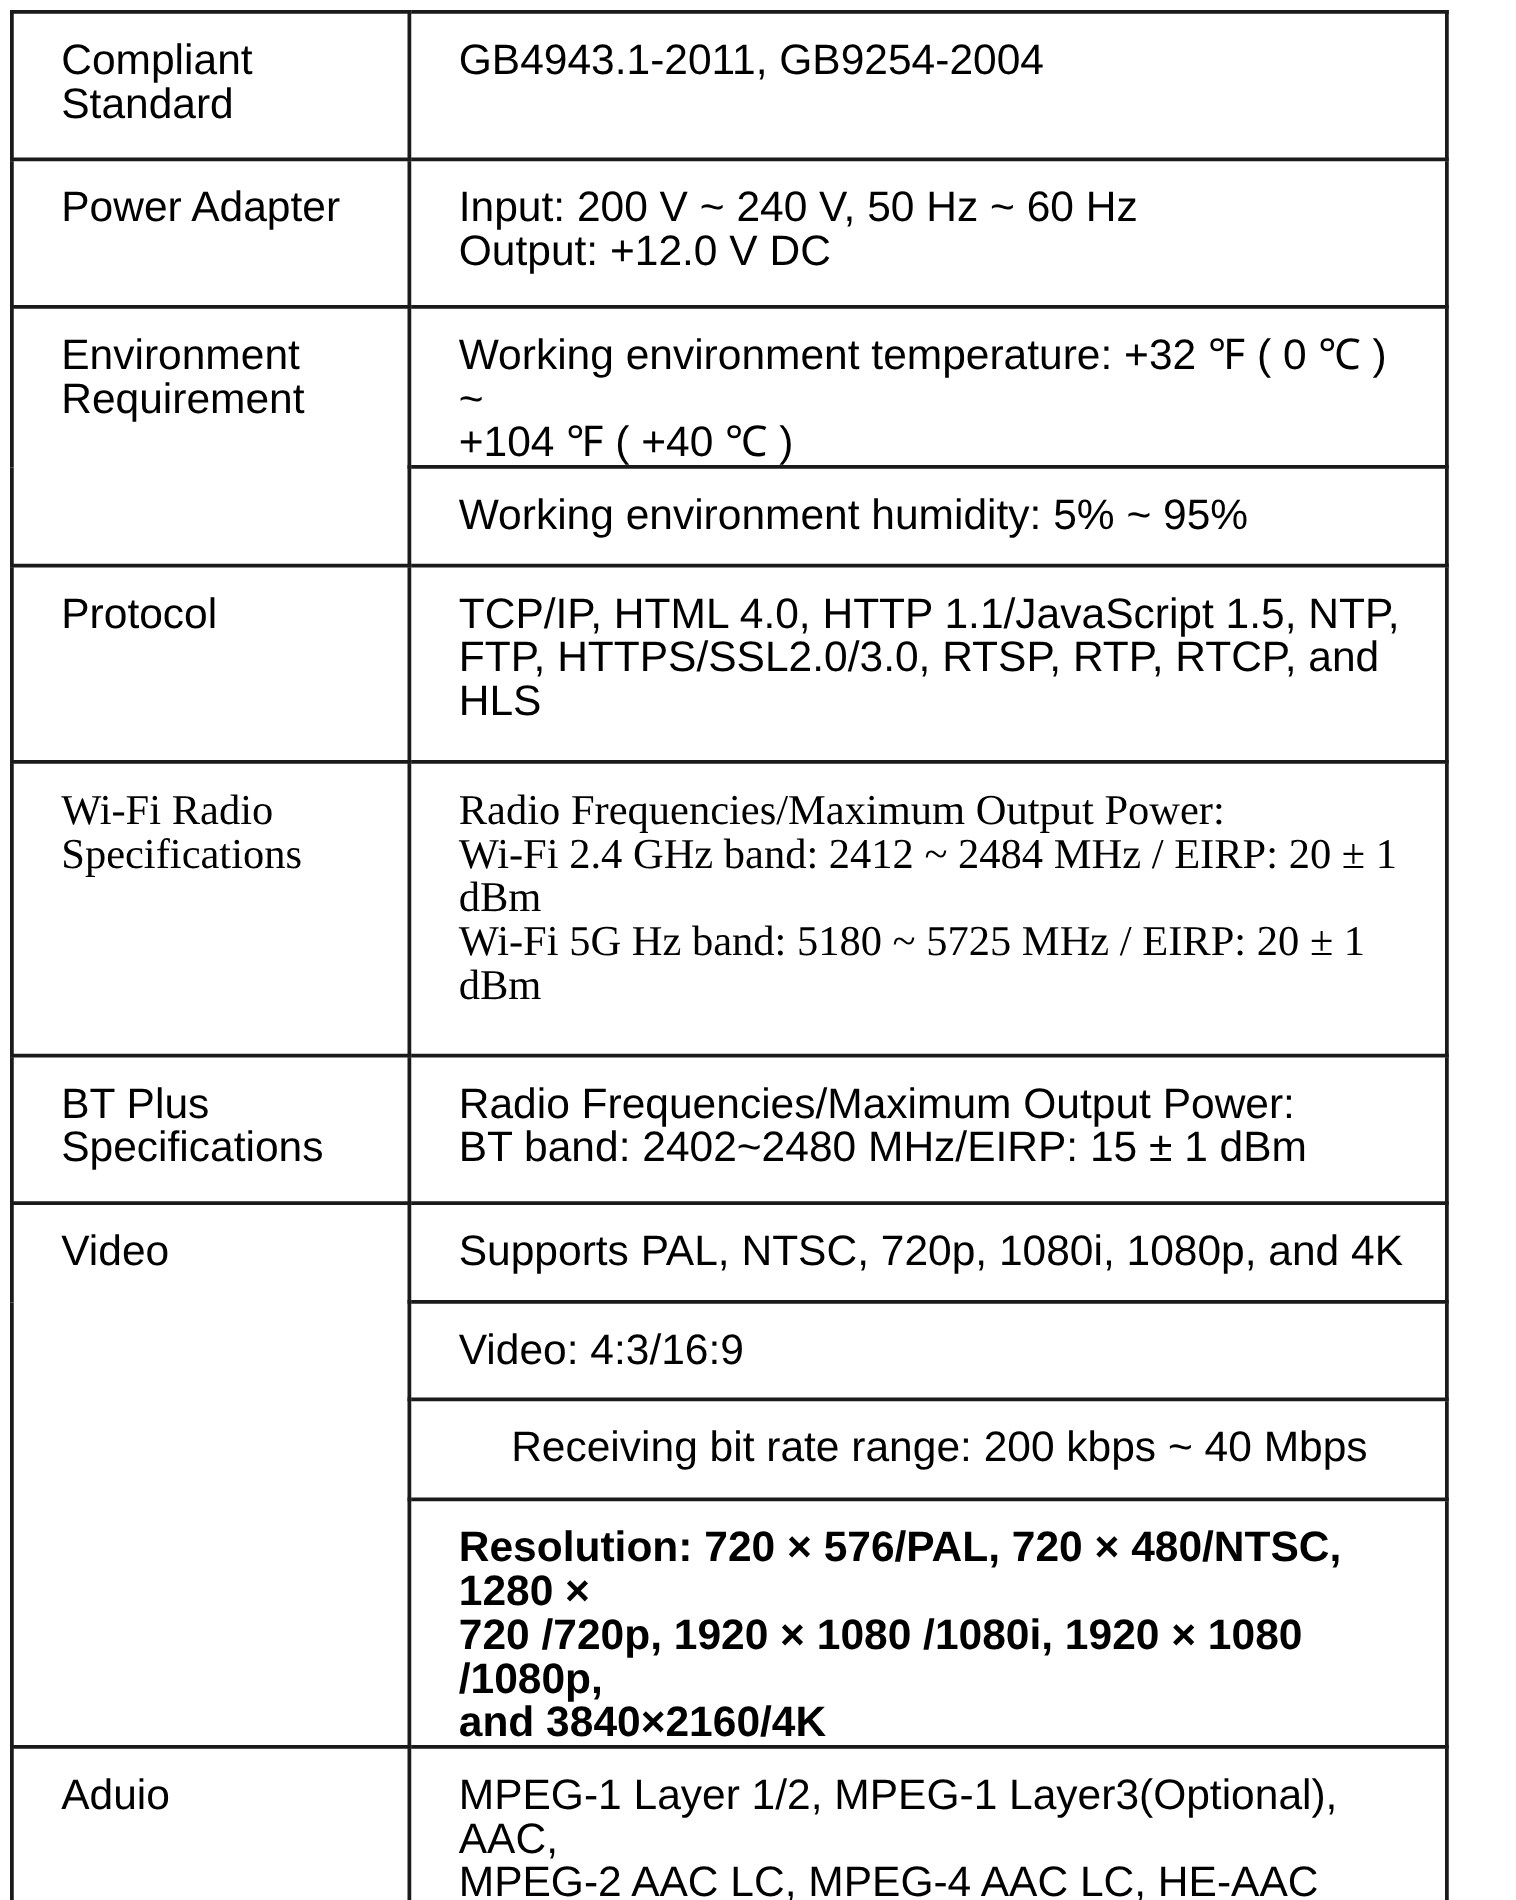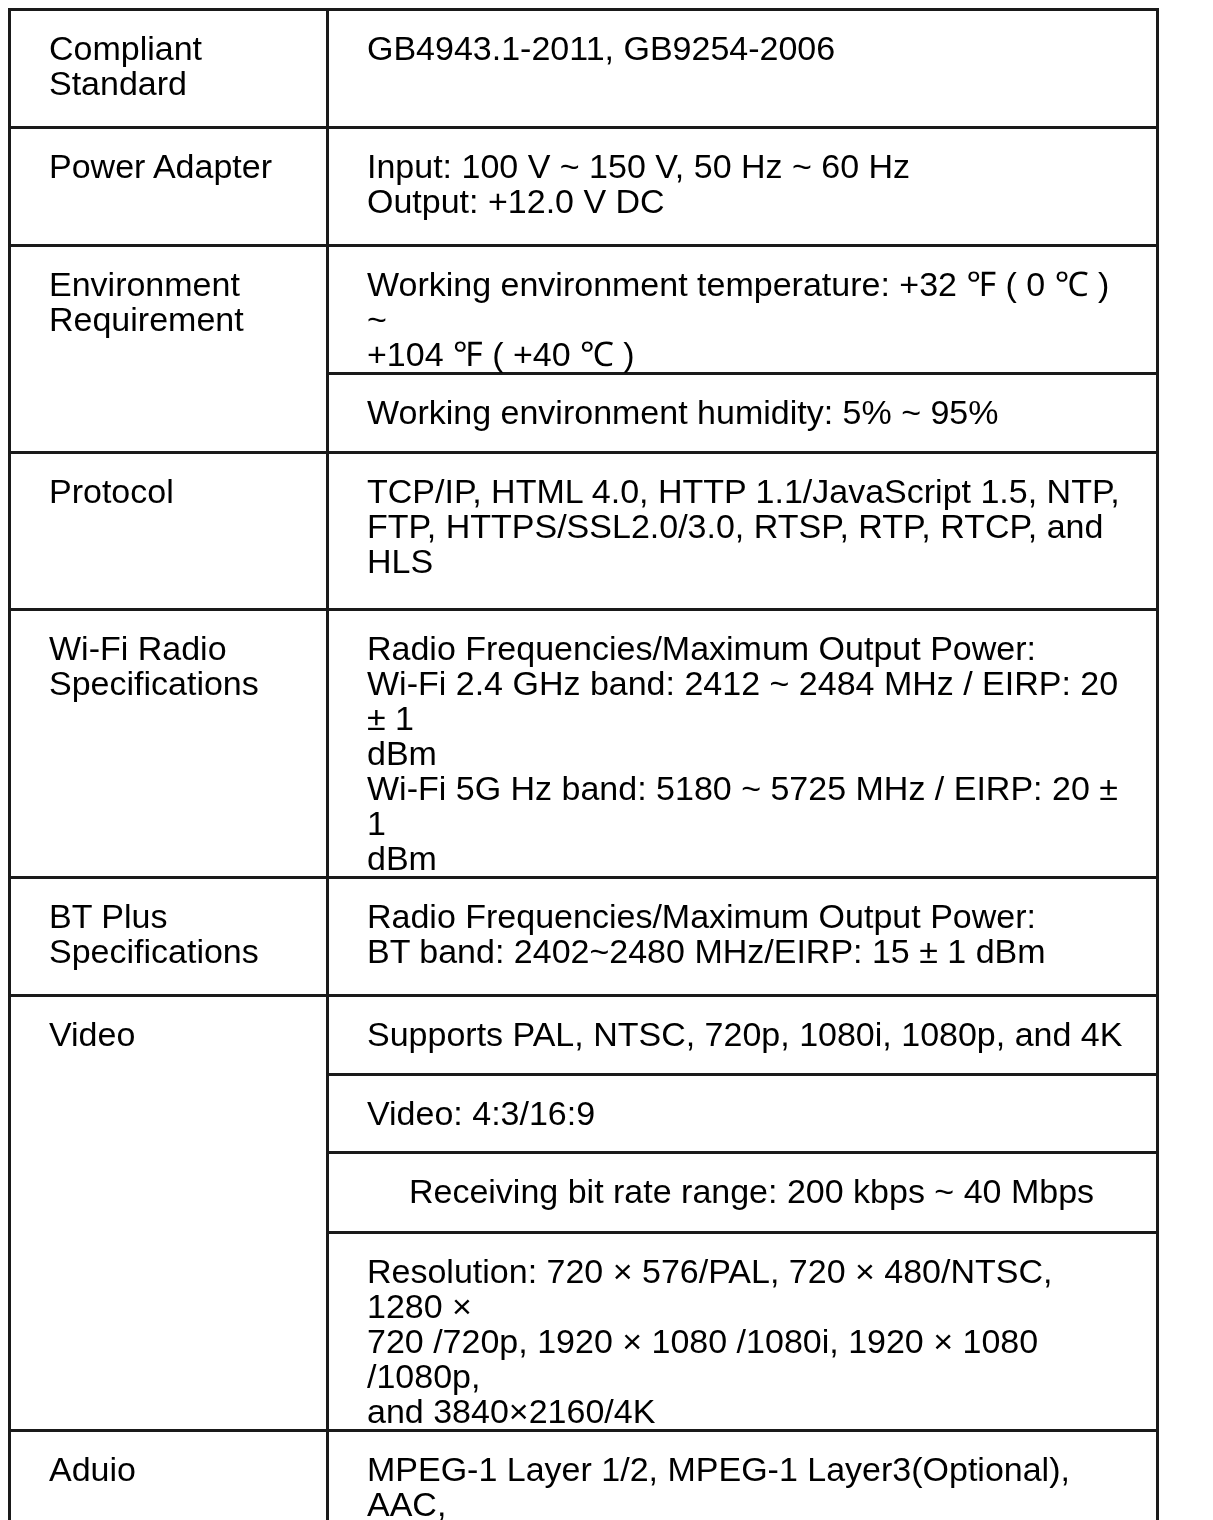--- a/index.html
+++ b/index.html
@@ -29,7 +29,7 @@
 Standard</span>
         </td>
         <td class="value">
-          <span class="line">GB4943.1-2011, GB9254-2006</span>
+          <span class="line">GB4943.1-2011, GB9254-2004</span>
         </td>
       </tr>
       <tr style="height: 118px;">

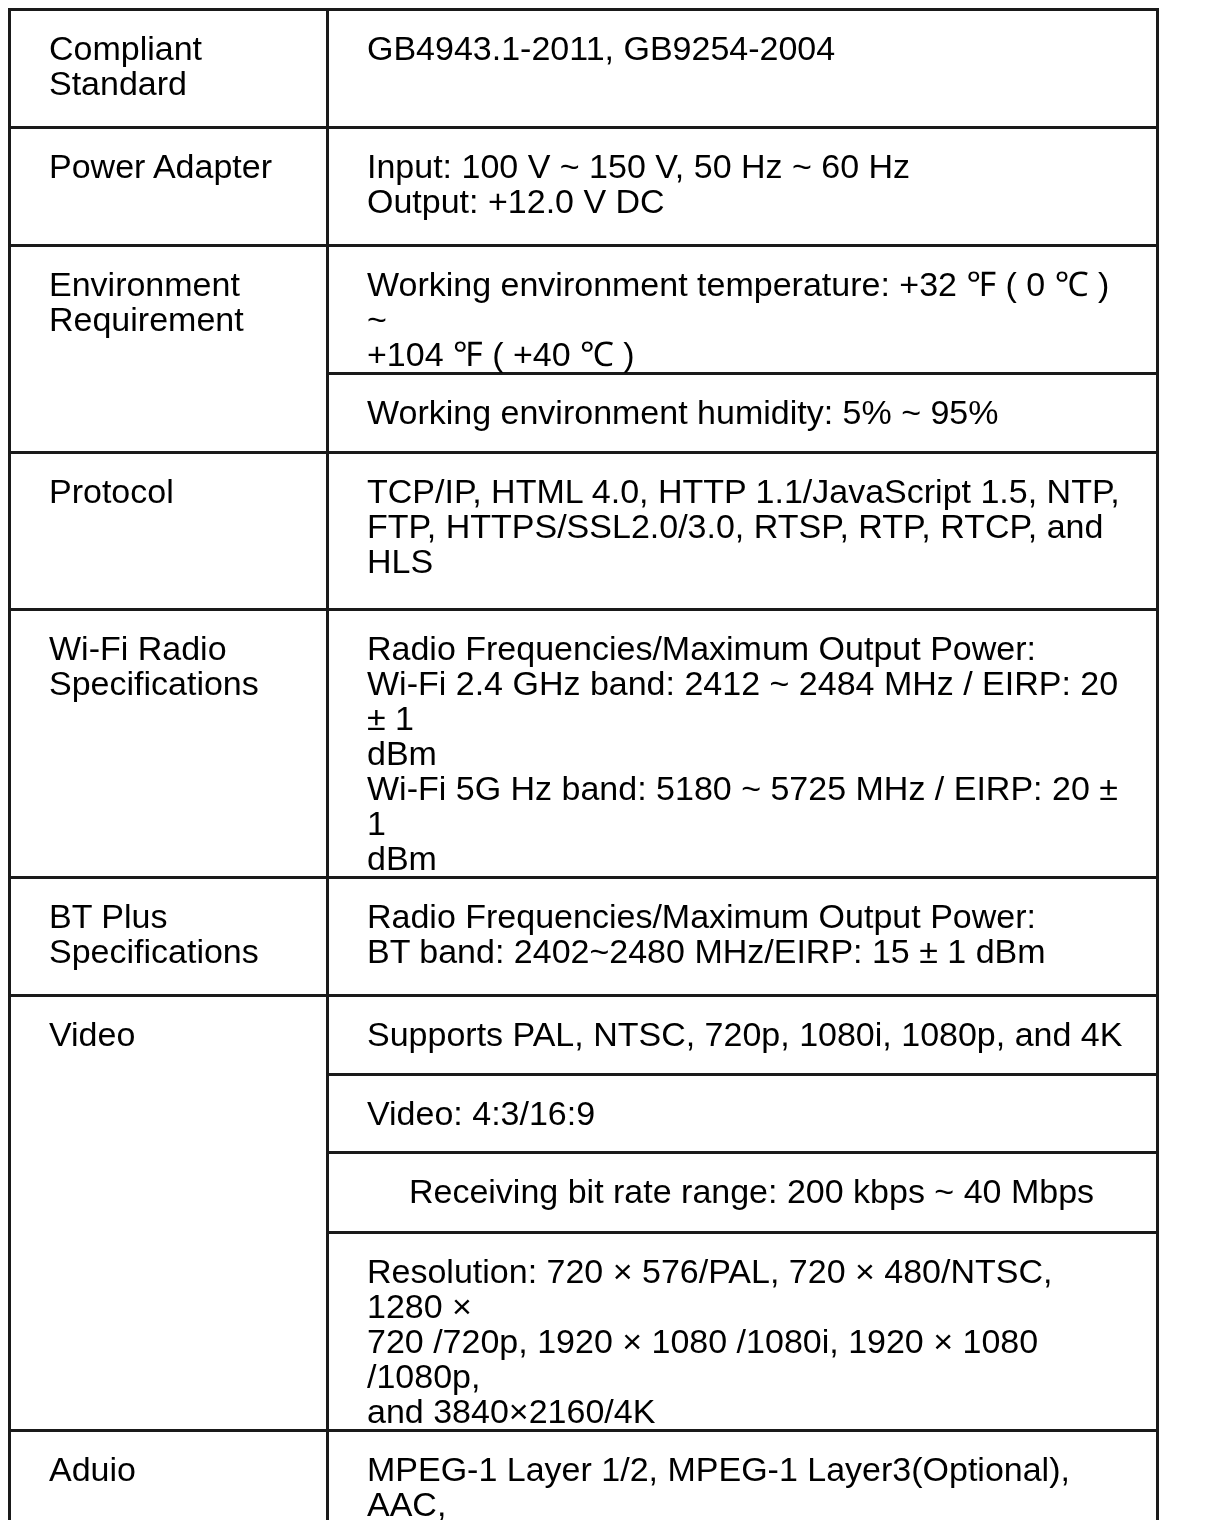--- a/index.html
+++ b/index.html
@@ -37,7 +37,7 @@
           <span class="line">Power Adapter</span>
         </td>
         <td class="value">
-          <span class="line">Input: 100 V ~ 150 V, 50 Hz ~ 60 Hz
+          <span class="line">Input: 200 V ~ 240 V, 50 Hz ~ 60 Hz
 Output: +12.0 V DC</span>
         </td>
       </tr>

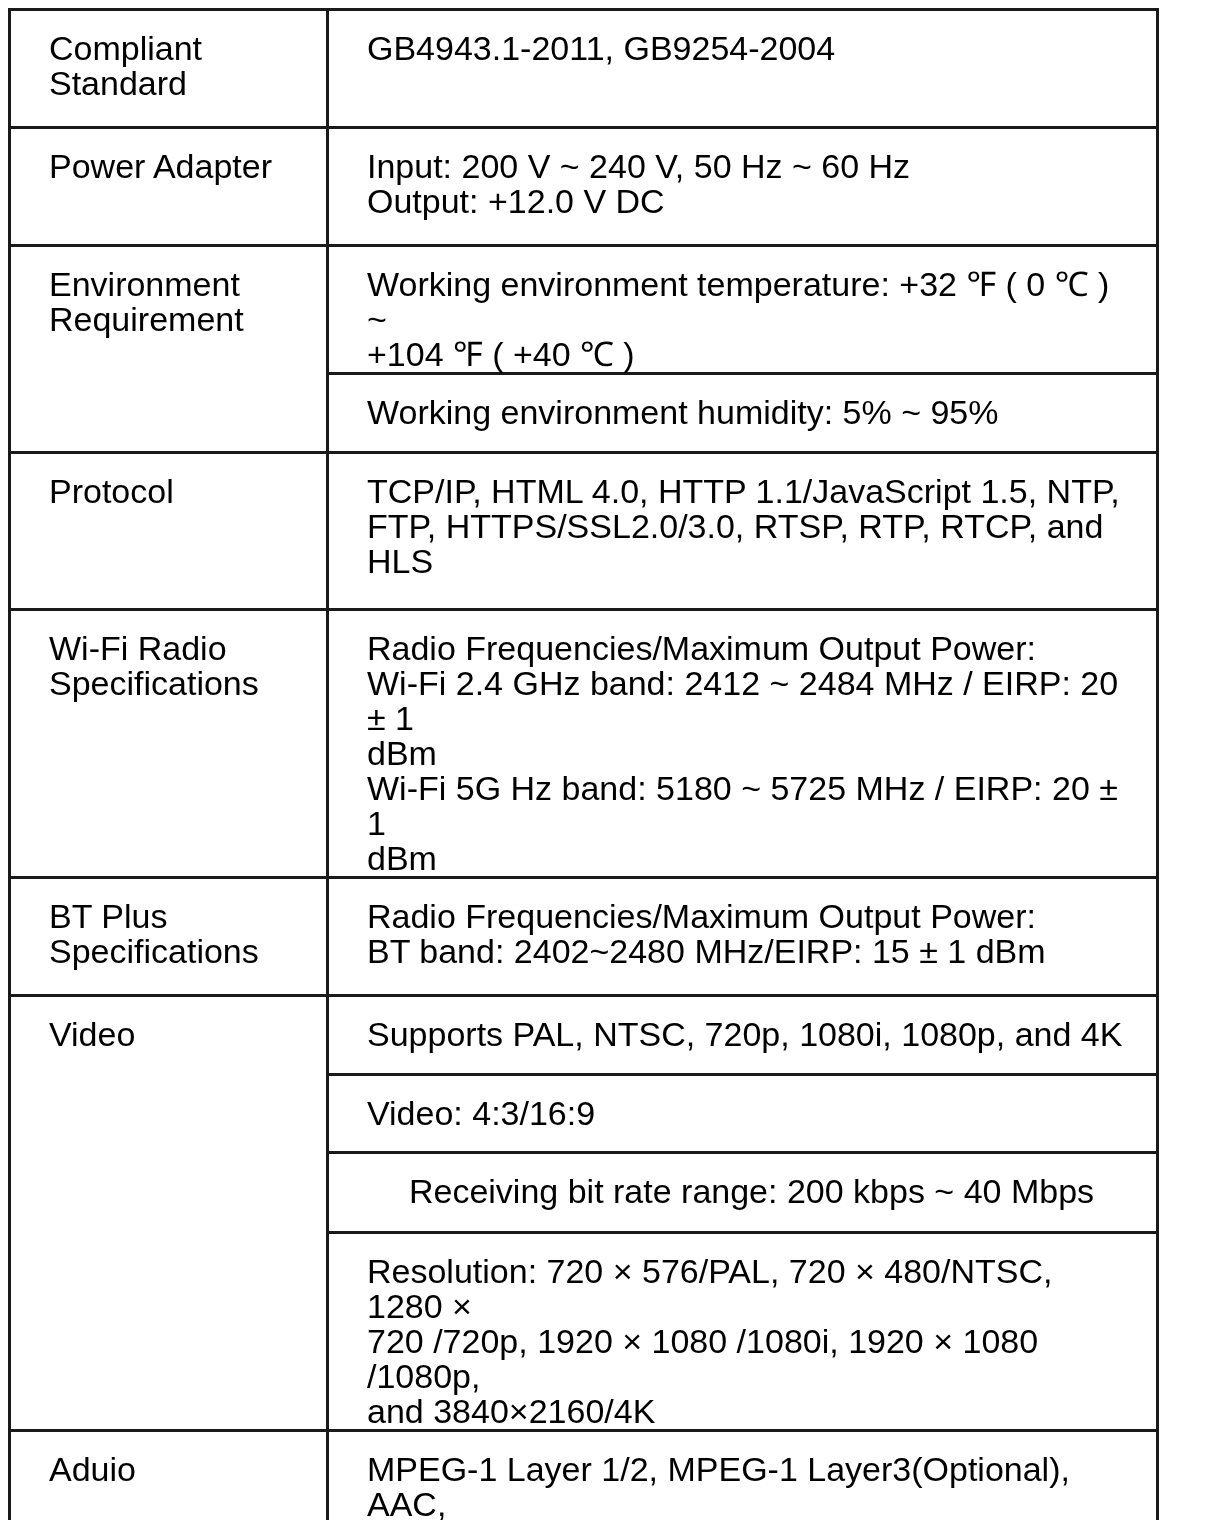--- a/index.html
+++ b/index.html
@@ -66,7 +66,7 @@
 HLS</span>
         </td>
       </tr>
-      <tr style="height: 235px;">
+      <tr style="height: 235px; font-family: Liberation Serif, serif;">
         <td class="label" rowspan="1">
           <span class="line">Wi-Fi Radio
 Specifications</span>

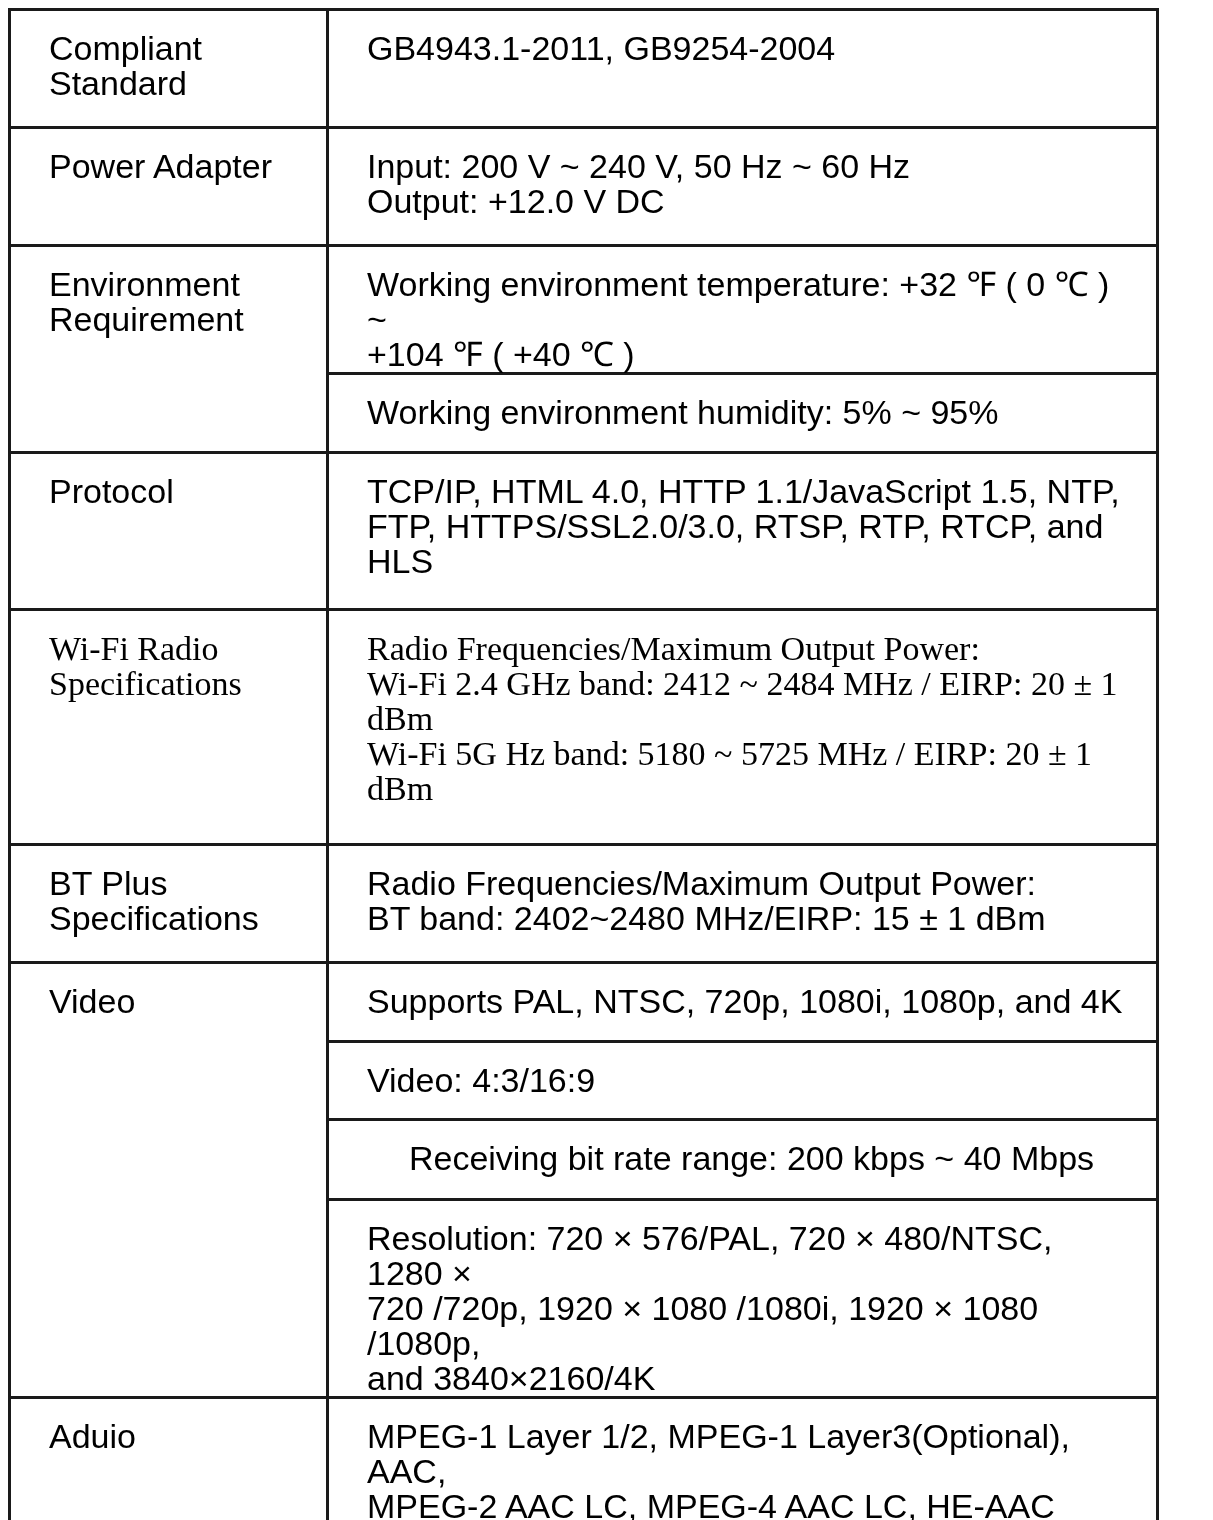--- a/index.html
+++ b/index.html
@@ -107,7 +107,7 @@
           <span class="line">Receiving bit rate range: 200 kbps ~ 40 Mbps</span>
         </td>
       </tr>
-      <tr style="height: 158px;">
+      <tr style="height: 158px; font-weight: bold;">
         <td class="value">
           <span class="line">Resolution: 720 × 576/PAL, 720 × 480/NTSC, 1280 ×
 720 /720p, 1920 × 1080 /1080i, 1920 × 1080 /1080p,

